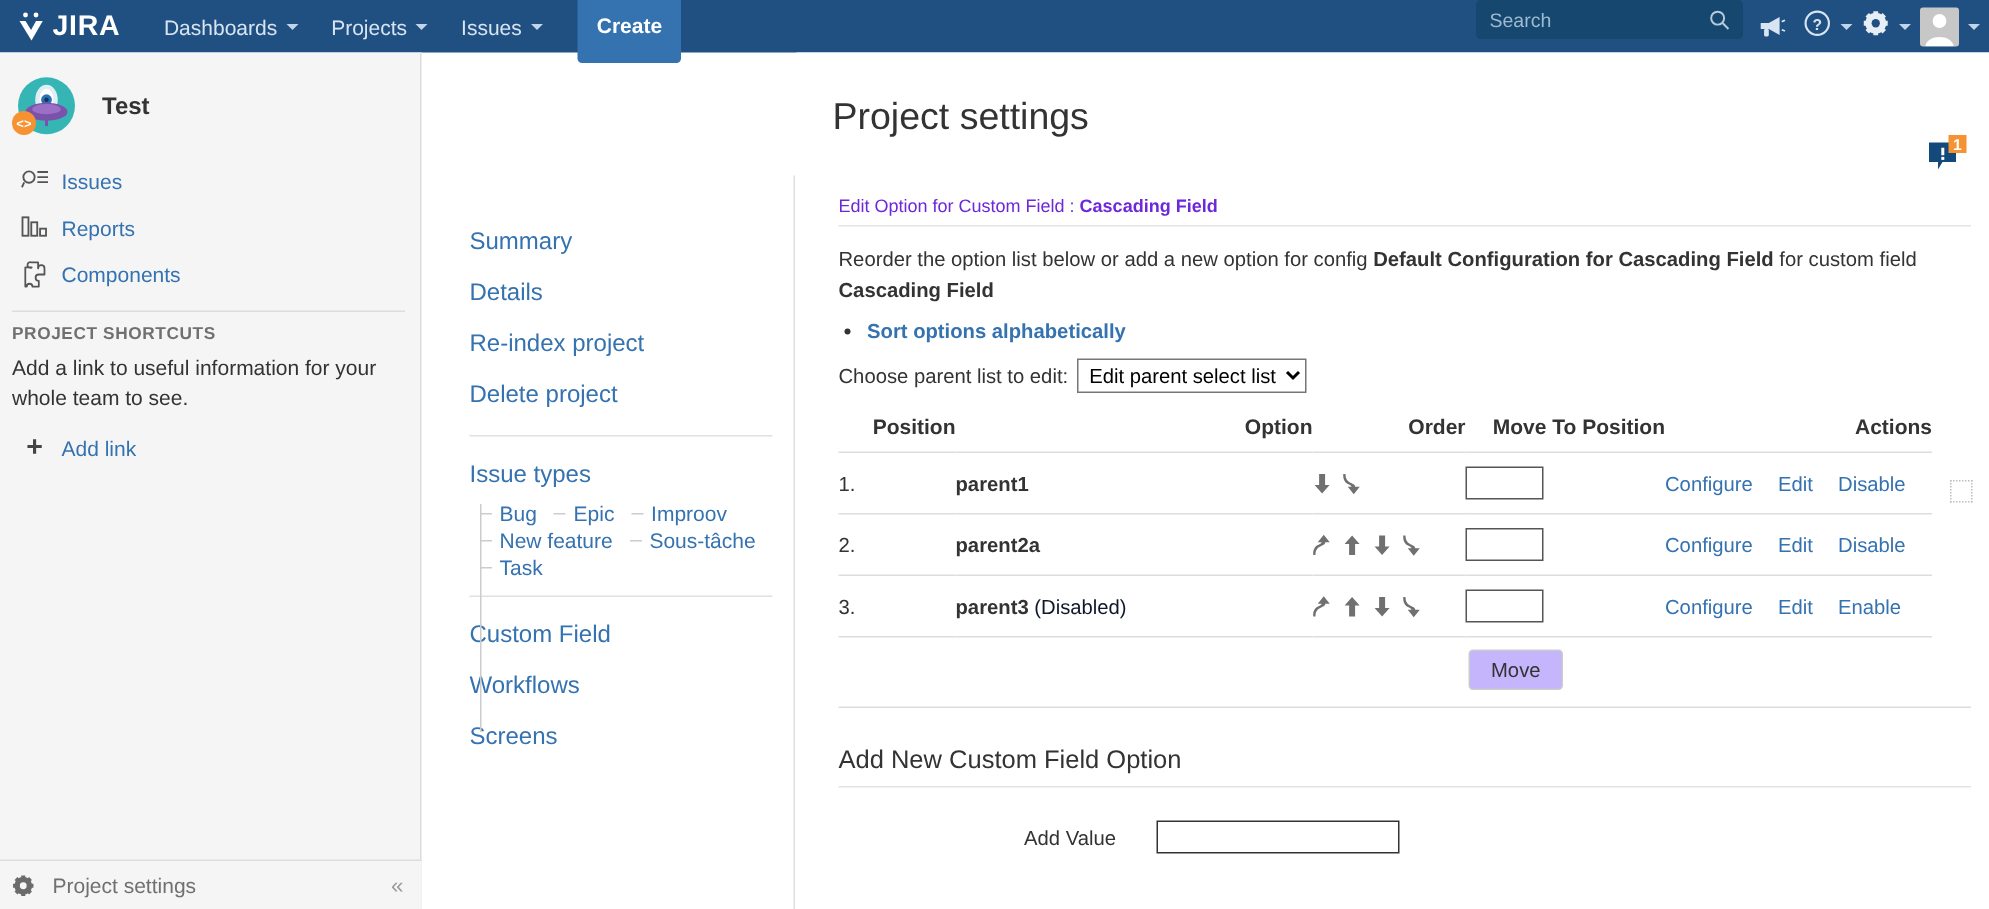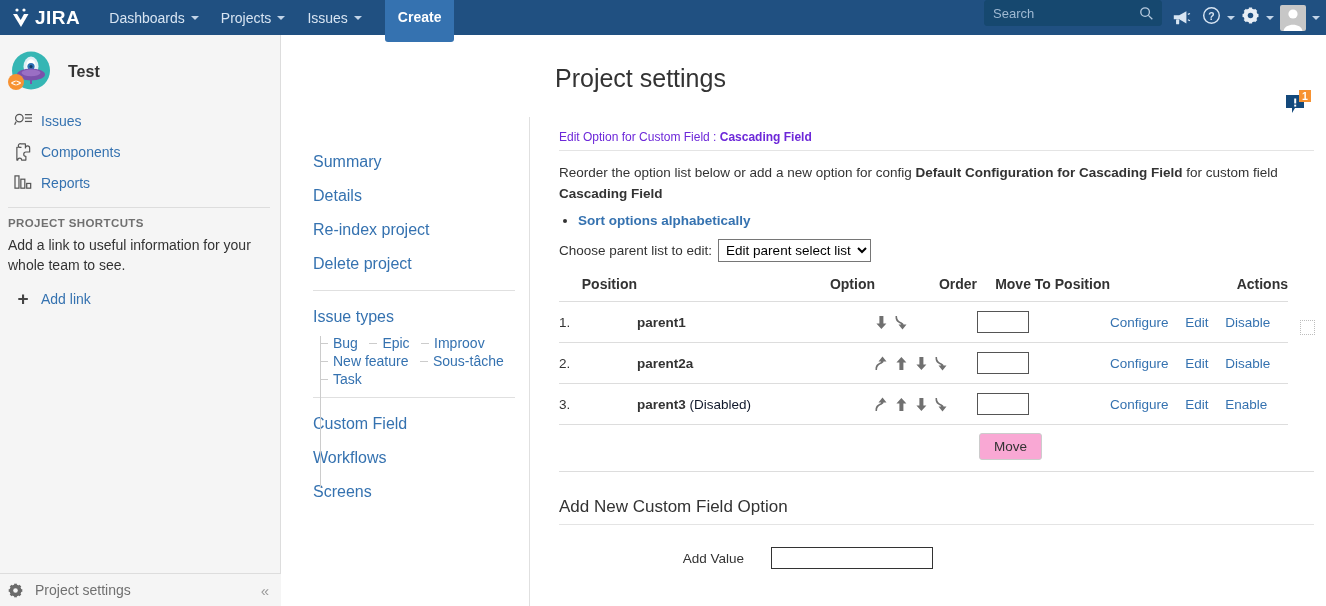--- a/index.html
+++ b/index.html
@@ -319,16 +319,6 @@
 
   <div class="sb-item">
     <span class="sb-ico">
-      <svg width="19" height="18" viewBox="0 0 20 19">
-        <path d="M3 4.5 L7.5 4.5 A2 2 0 1 1 7.5 1 L12 1 L12 5.2 A2 2 0 1 1 16.5 5.2 L16.5 9.5
-                 L12.5 9.5 A2 2 0 1 0 12.5 14 L12.5 18 L8 18 A2 2 0 1 0 4 18 L3 18 Z" fill="none" stroke="#555" stroke-width="1.25" stroke-linejoin="round"></path>
-      </svg>
-    </span>
-    <span class="sb-label">Components</span>
-  </div>
-
-  <div class="sb-item">
-    <span class="sb-ico">
       <svg width="19" height="17" viewBox="0 0 20 18">
         <rect x="1" y="2" width="4.2" height="13" fill="none" stroke="#555" stroke-width="1.3"></rect>
         <rect x="7.2" y="5.5" width="4.2" height="9.5" fill="none" stroke="#555" stroke-width="1.3"></rect>
@@ -336,6 +326,16 @@
       </svg>
     </span>
     <span class="sb-label">Reports</span>
+  </div>
+
+  <div class="sb-item">
+    <span class="sb-ico">
+      <svg width="19" height="18" viewBox="0 0 20 19">
+        <path d="M3 4.5 L7.5 4.5 A2 2 0 1 1 7.5 1 L12 1 L12 5.2 A2 2 0 1 1 16.5 5.2 L16.5 9.5
+                 L12.5 9.5 A2 2 0 1 0 12.5 14 L12.5 18 L8 18 A2 2 0 1 0 4 18 L3 18 Z" fill="none" stroke="#555" stroke-width="1.25" stroke-linejoin="round"></path>
+      </svg>
+    </span>
+    <span class="sb-label">Components</span>
   </div>
 
   <div class="sb-sep"></div>

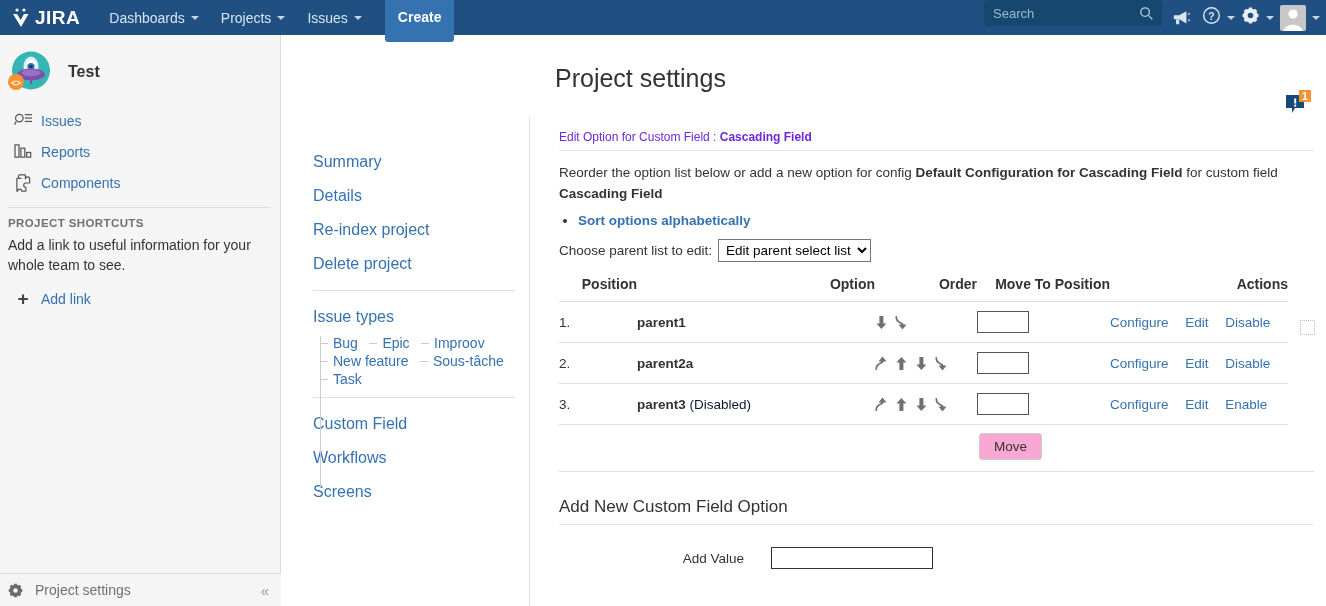--- a/index.html
+++ b/index.html
@@ -179,7 +179,7 @@
   .move-row { border-bottom: 1px solid #ddd; padding: 8px 0 11px 0; }
   .move-btn {
     margin-left: 420px; font-size: 13.5px; font-family: "Liberation Sans", sans-serif;
-    background: #f9a8d4; border: 1px solid #ccc; border-radius: 3px;
+    background: #c4b5fd; border: 1px solid #ccc; border-radius: 3px;
     padding: 5px 14px; cursor: pointer; color: #333;
   }
   h2.addtitle {

